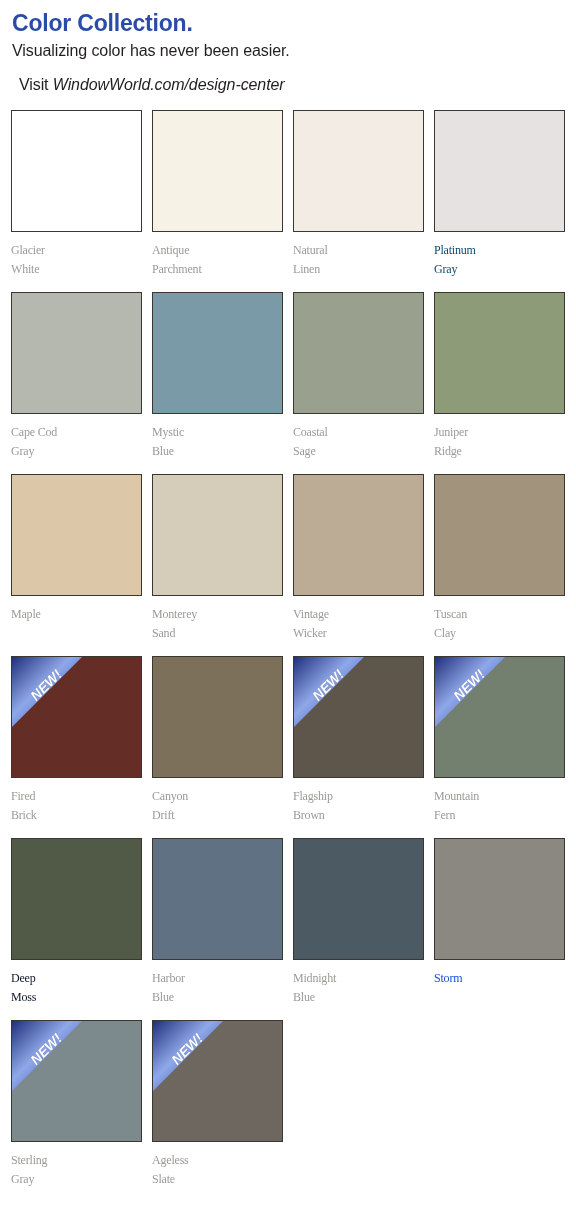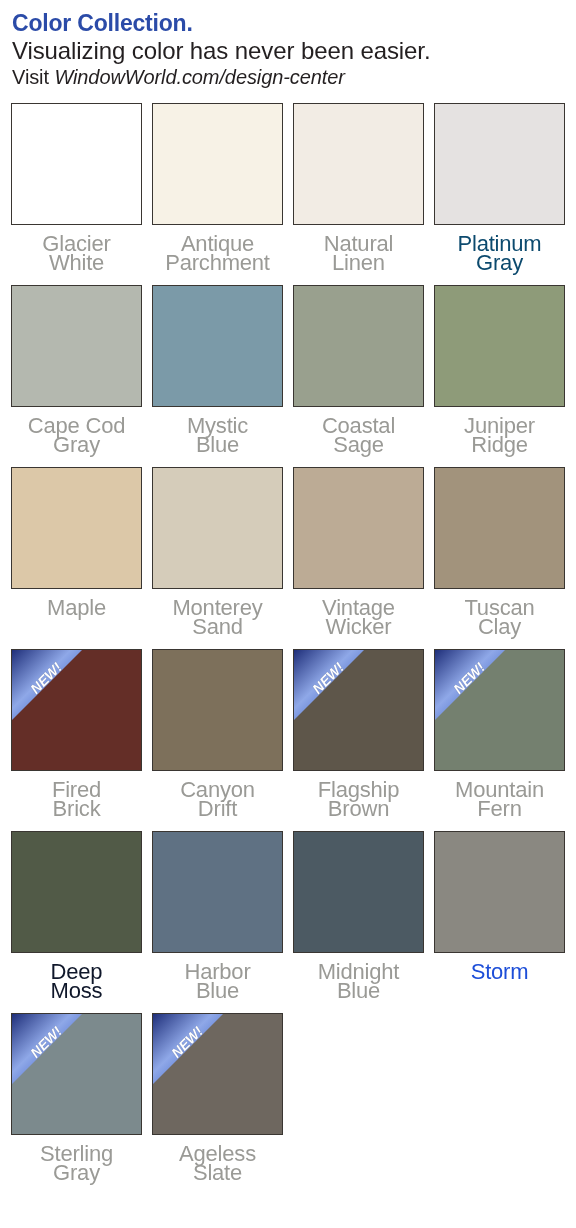--- a/index.html
+++ b/index.html
@@ -29,7 +29,7 @@
   }
   .header-sub {
     color: #231F20;
-    font-size: 24px;
+    font-size: 16px;
     line-height: 26px;
     margin: 2px 0 0 0;
     letter-spacing: -0.1px;

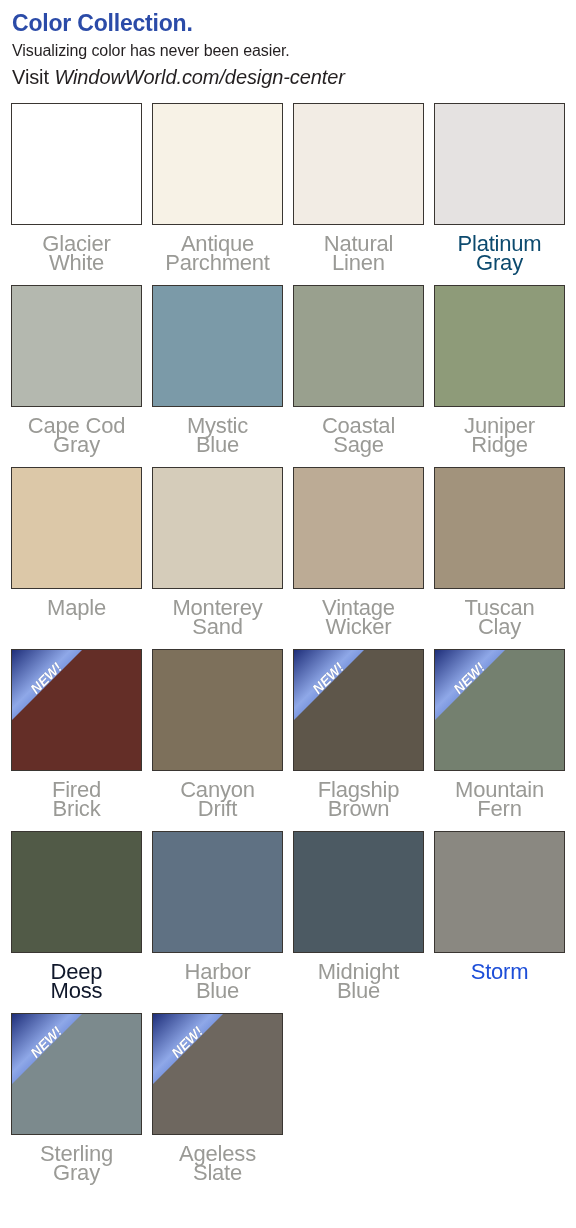--- a/index.html
+++ b/index.html
@@ -36,9 +36,9 @@
   }
   .header-visit-line {
     color: #231F20;
-    font-size: 20px;
+    font-size: 16px;
     line-height: 27px;
-    margin: 0;
+    margin: 7px;
     letter-spacing: -0.1px;
     white-space: nowrap;
   }

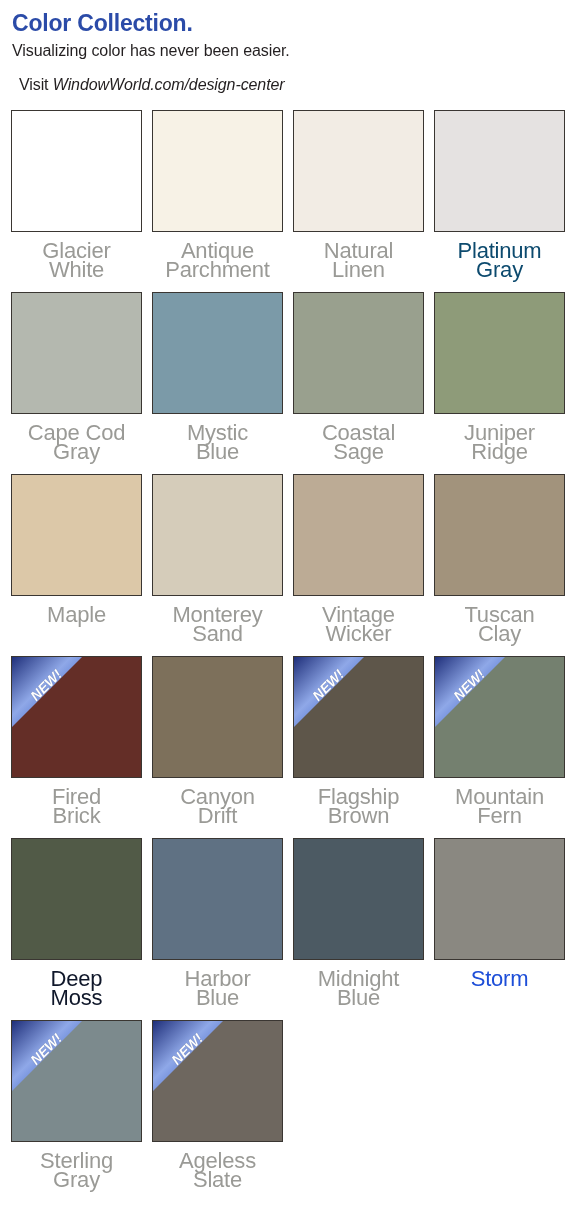--- a/index.html
+++ b/index.html
@@ -75,12 +75,13 @@
   }
   .chip-label {
     margin-top: 9px;
-    text-align: center;
+    text-align: left;
     color: #9A9A96;
-    font-size: 22px;
+    font-size: 12px;
     line-height: 19px;
     width: 131px;
     letter-spacing: -0.2px;
+    font-family: Liberation Serif, serif;
   }
   .chip-label .l2 { display: block; }
 

